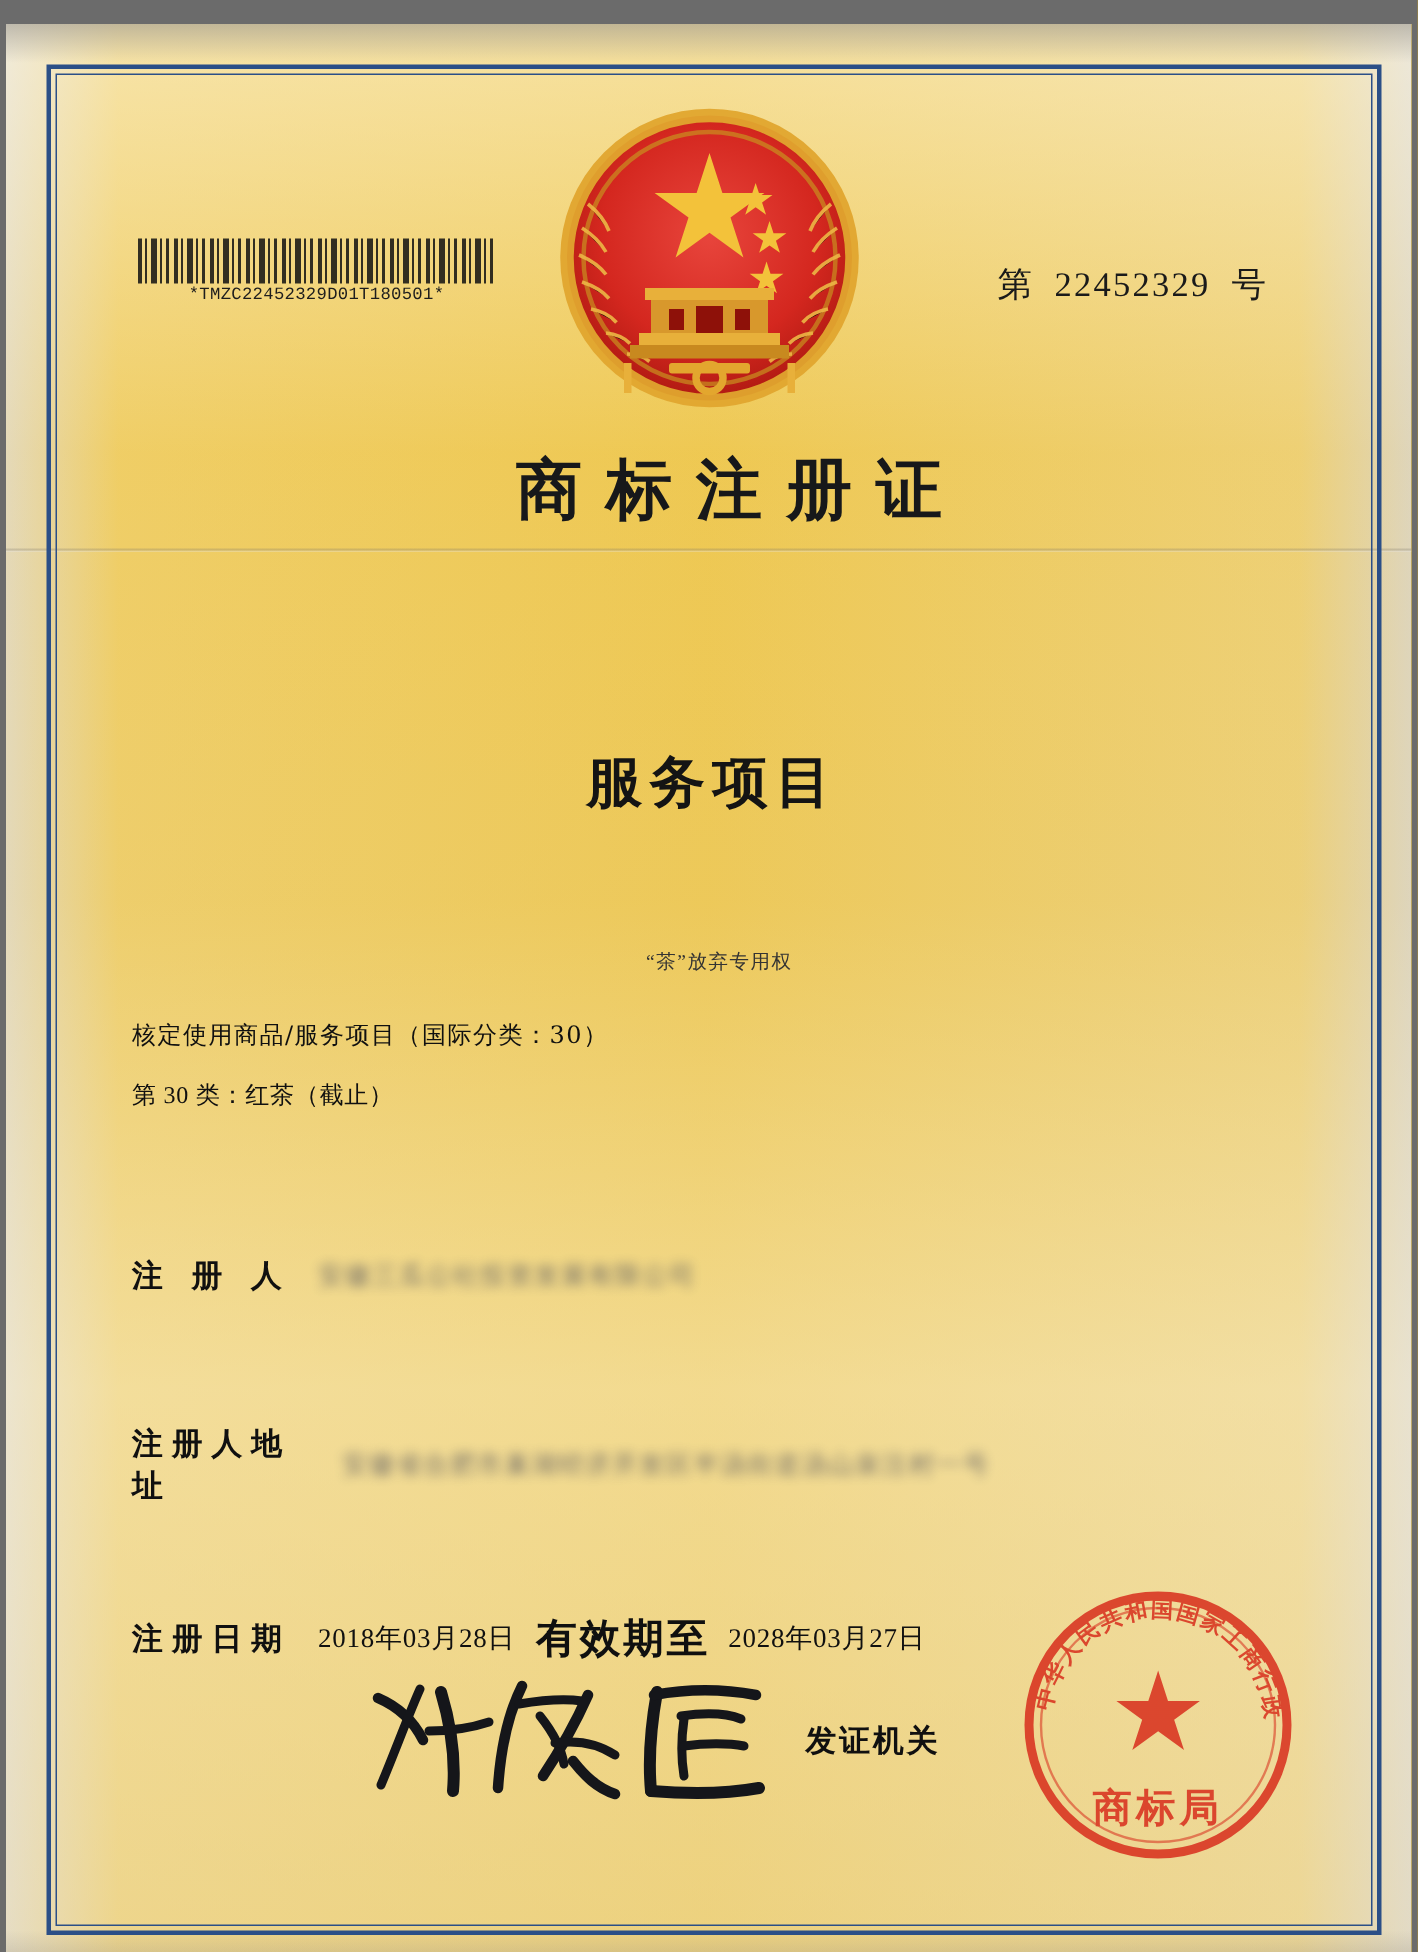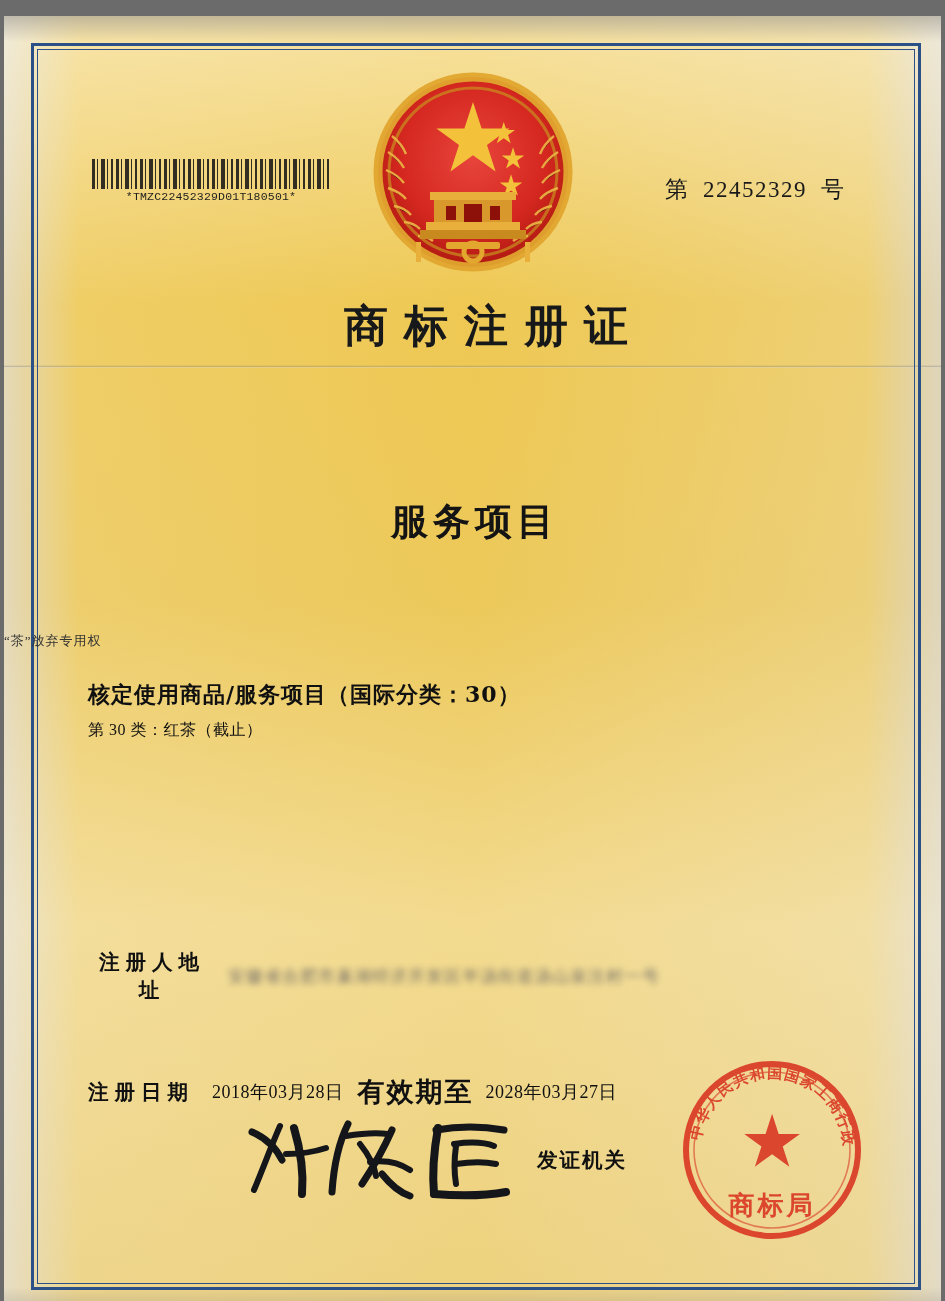--- a/index.html
+++ b/index.html
@@ -144,9 +144,9 @@
 
   .disclaimer {
     position: absolute;
-    left: 0; right: 0;
+    left: 14px; right: 0;
     top: 616px;
-    text-align: left;
+    text-align: center;
     font-size: 13px;
     color: #333;
     letter-spacing: 1px;

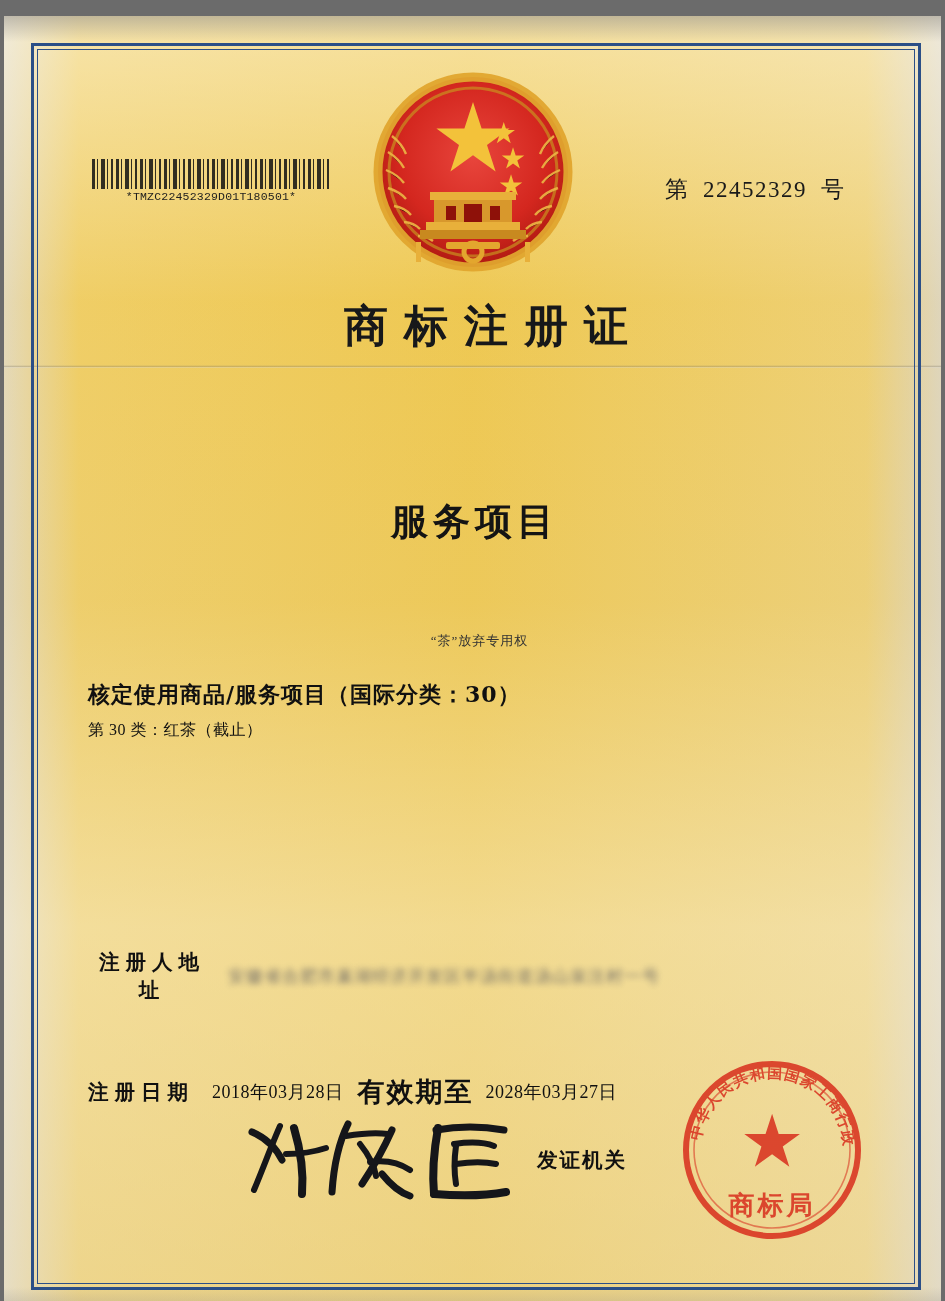--- a/index.html
+++ b/index.html
@@ -160,8 +160,8 @@
     color: #101010;
   }
   .lbl-bold {
-    font-weight: 700;
-    font-size: 22px;
+    font-weight: 400;
+    font-size: 16px;
     letter-spacing: 1px;
     font-family: "DejaVu Serif", "Liberation Serif", serif;
   }

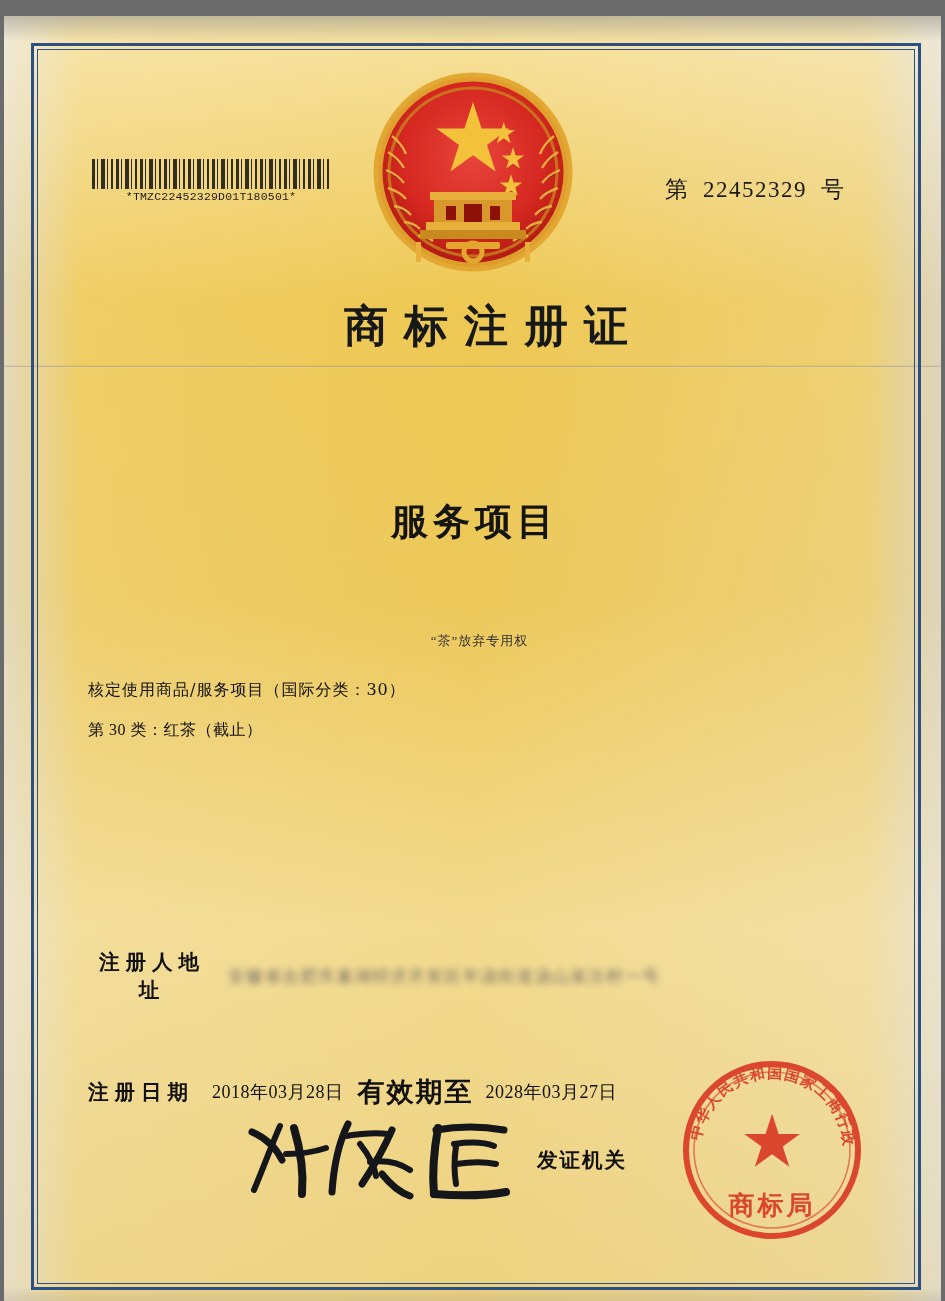--- a/index.html
+++ b/index.html
@@ -362,6 +362,9 @@
   </div>
   <div class="row goods-line">第 30 类：红茶（截止）</div>
 
+  <div class="row reg-person">
+    <span class="field-label w-reg">注 册 人</span><span class="redacted strong">安徽三瓜公社投资发展有限公司</span>
+  </div>
 
   <div class="row reg-addr">
     <span class="field-label w-addr">注册人地址</span><span class="redacted strong">安徽省合肥市巢湖经济开发区半汤街道汤山泉注村一号</span>

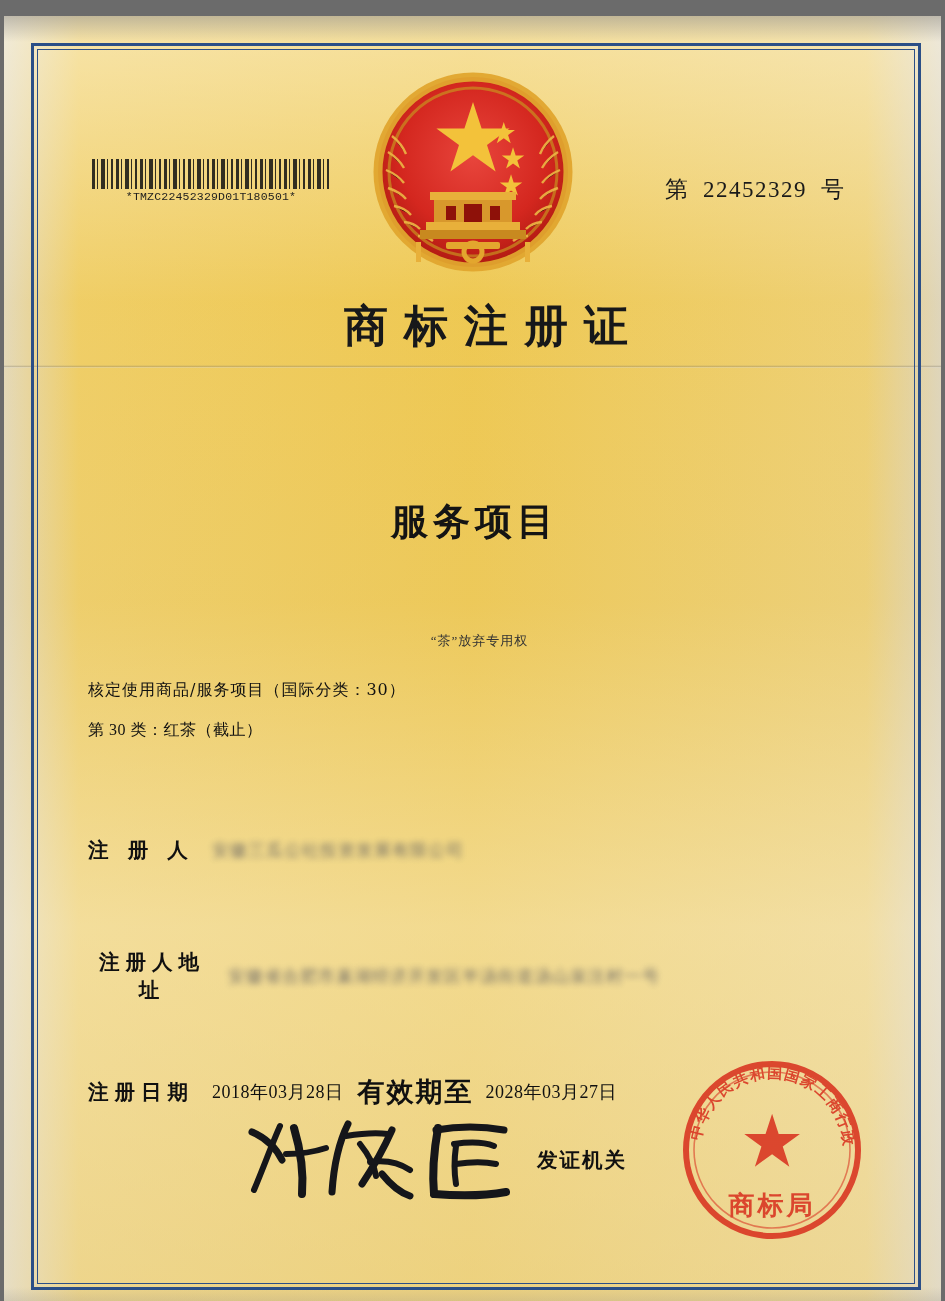--- a/index.html
+++ b/index.html
@@ -186,7 +186,7 @@
     vertical-align: middle;
   }
   .w-reg   { width: 112px; }
-  .w-addr  { width: 128px; letter-spacing: 1.5px; text-align: center; }
+  .w-addr  { width: 128px; letter-spacing: 1.5px; }
 
   
   .redacted {

